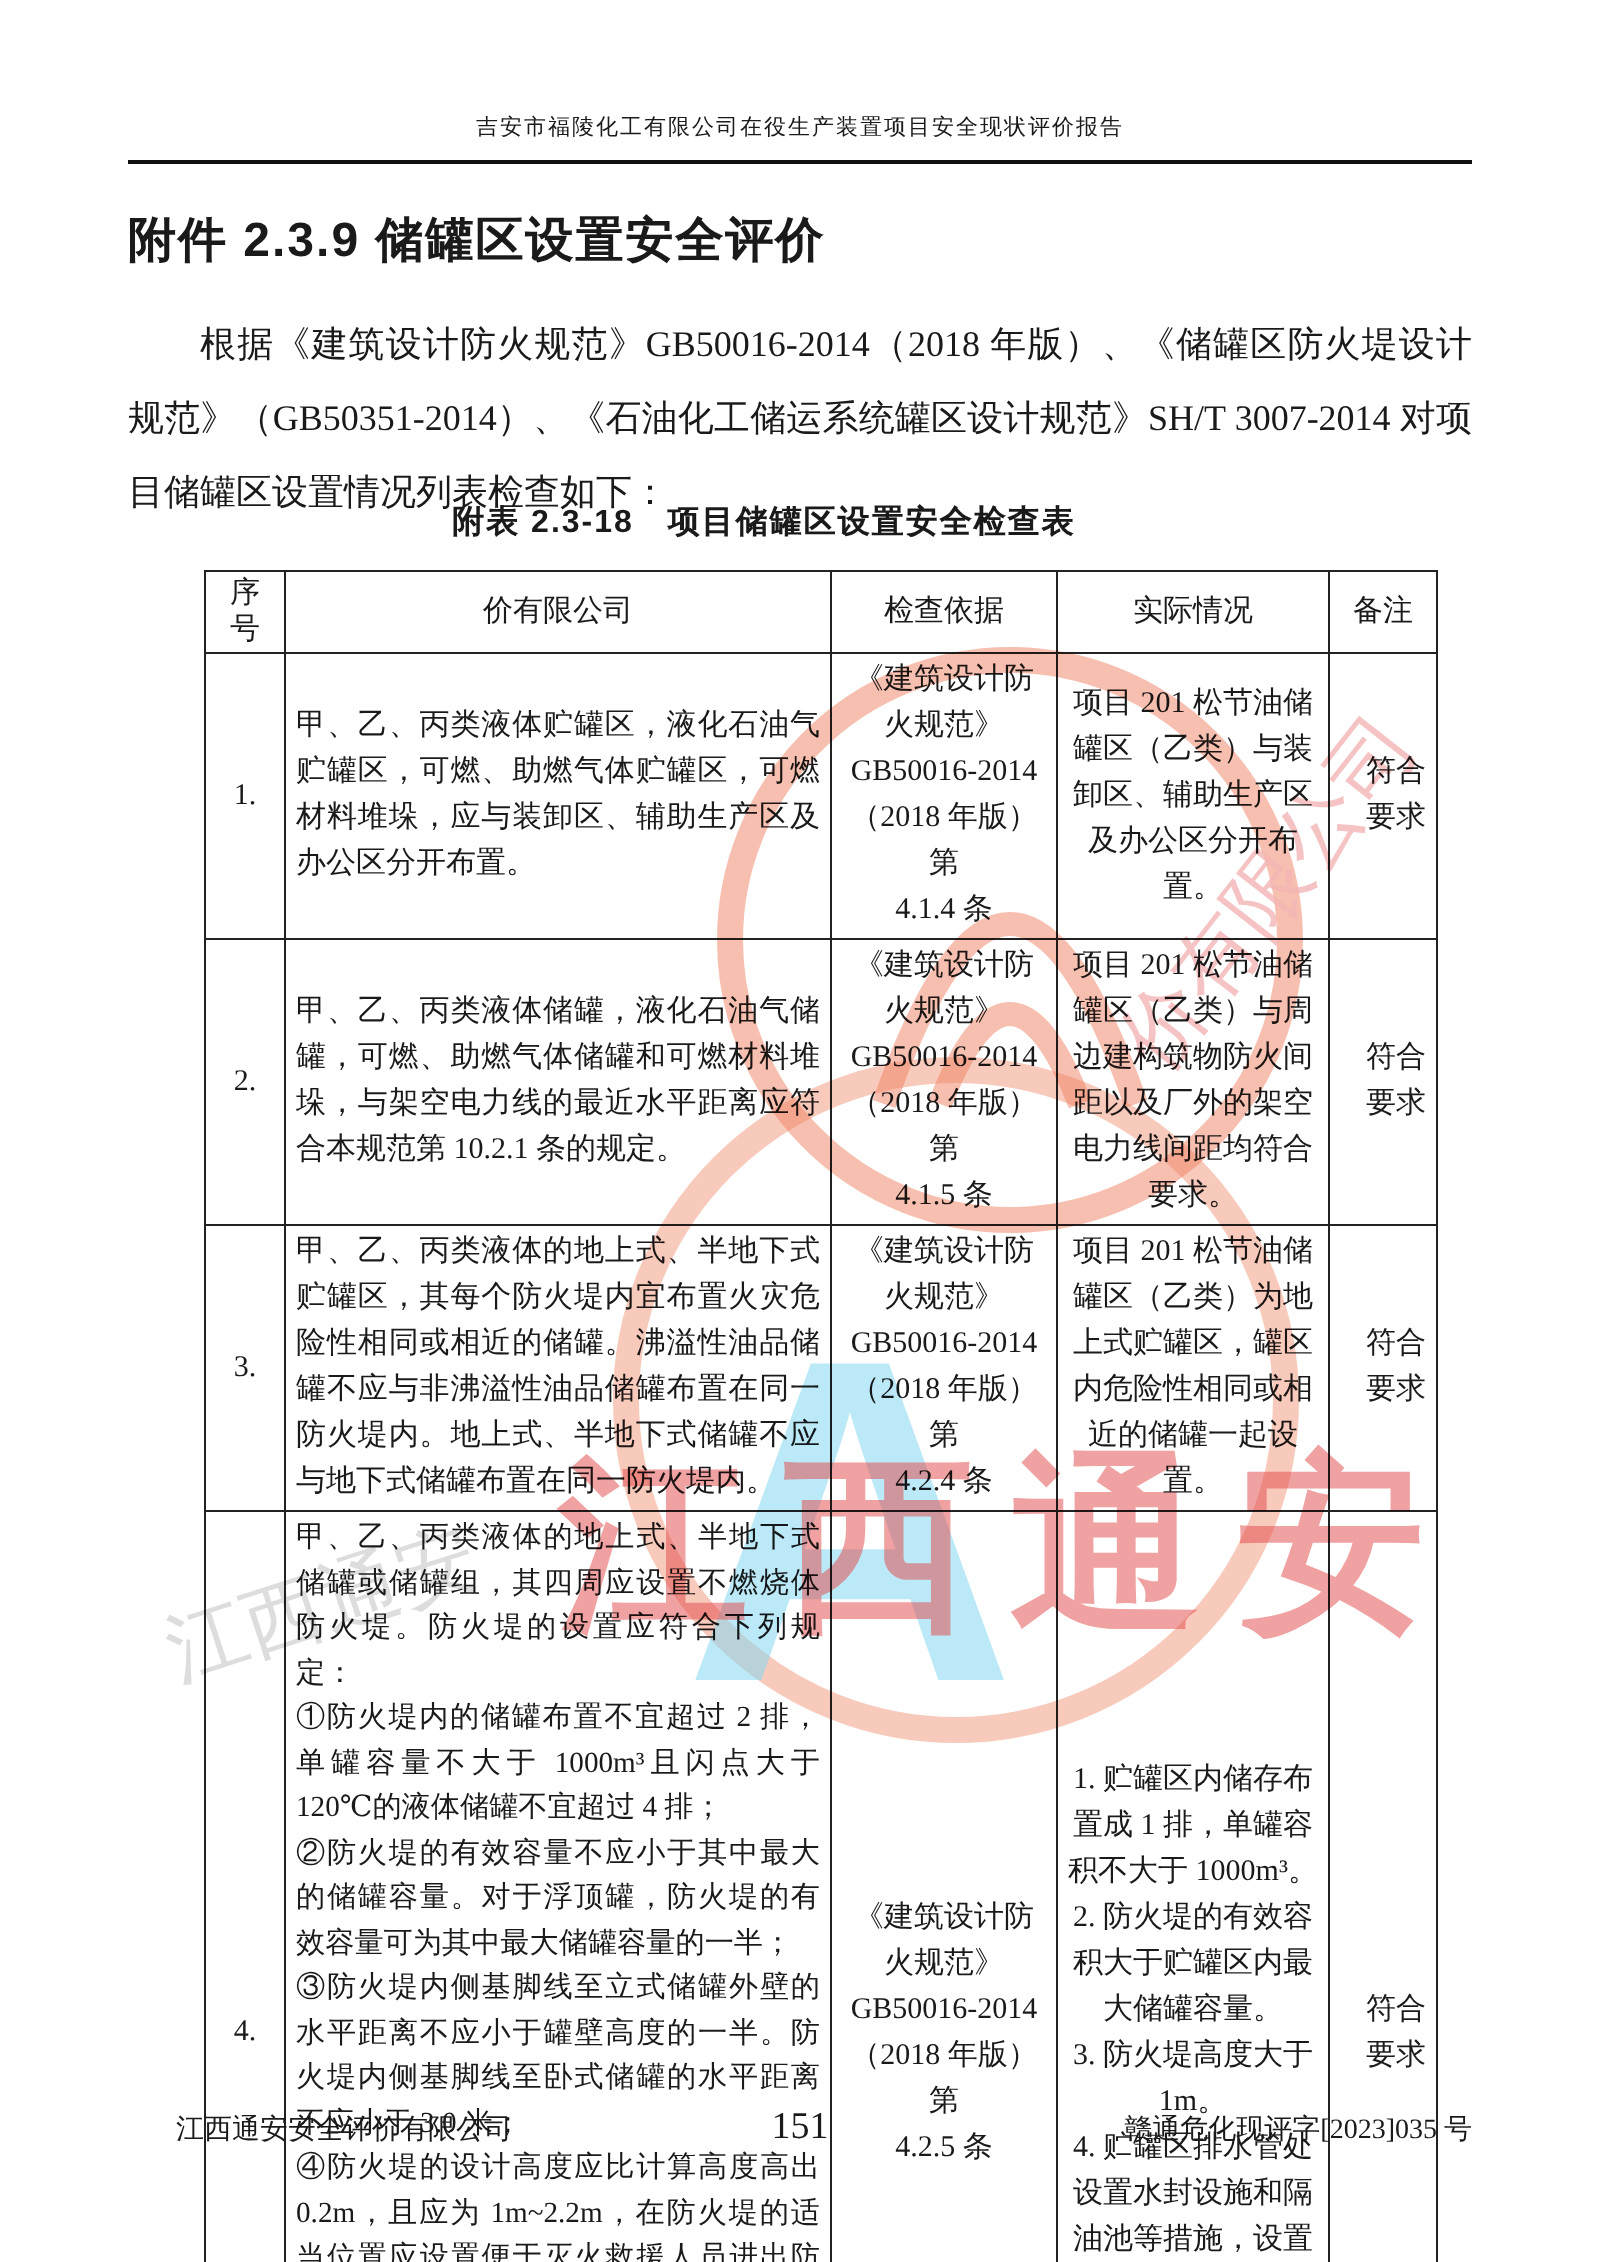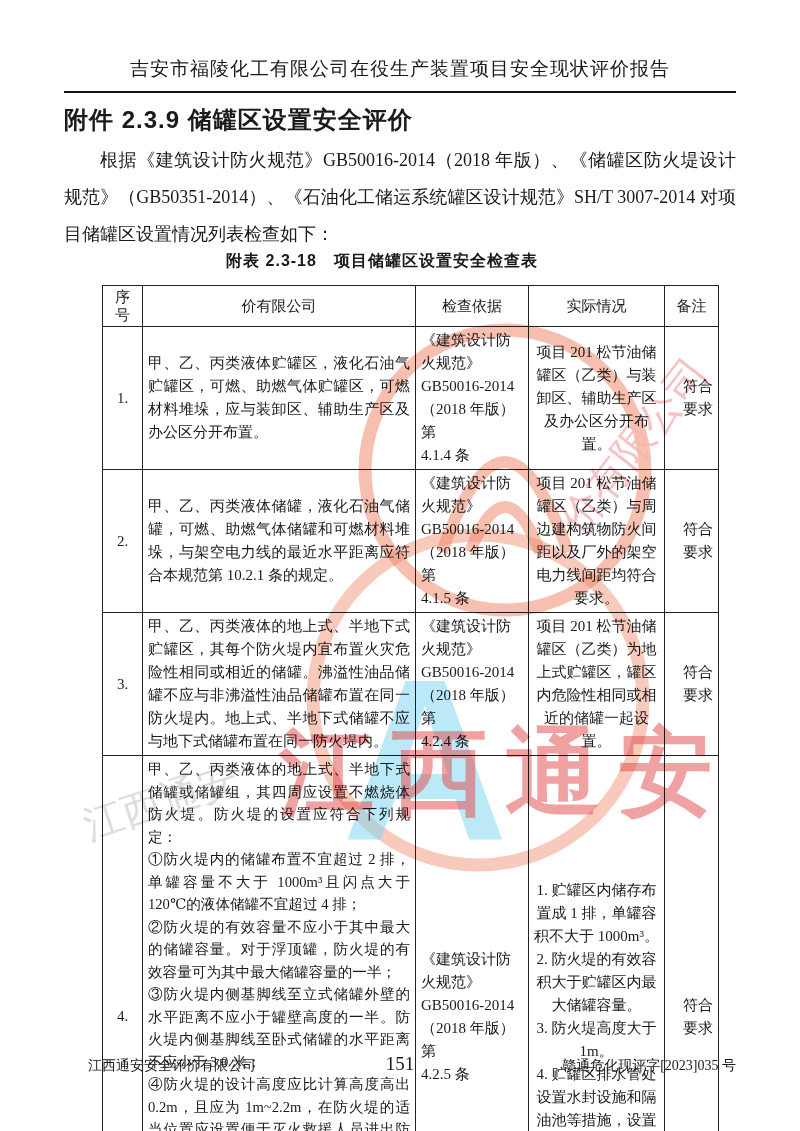--- a/index.html
+++ b/index.html
@@ -9,7 +9,7 @@
   }
   .doc-header{
     position:absolute;left:64px;right:64px;top:56px;text-align:center;
-    font-size:19px;letter-spacing:1px;padding-bottom:9px;border-bottom:2px solid #111;
+    font-size:11px;letter-spacing:1px;padding-bottom:9px;border-bottom:2px solid #111;
   }
   .section-title{
     position:absolute;left:64px;top:104px;

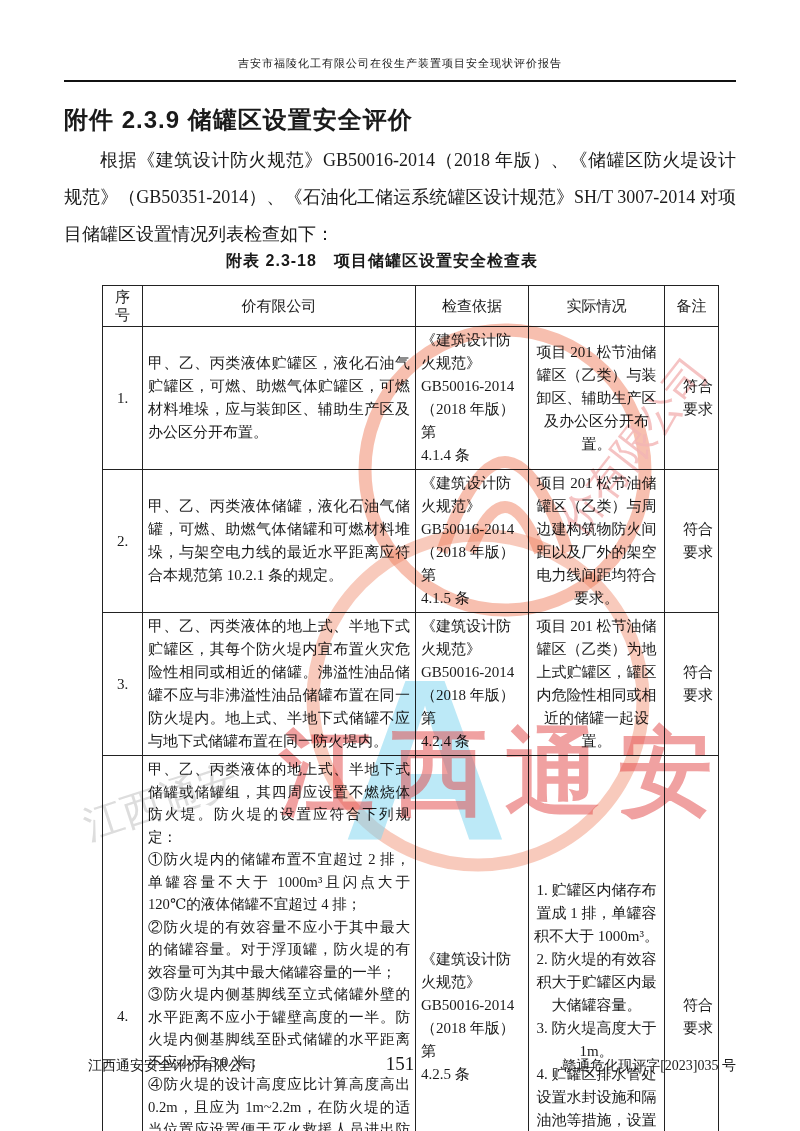--- a/index.html
+++ b/index.html
@@ -17,7 +17,7 @@
     font-weight:bold;font-size:24px;letter-spacing:1px;
   }
   .intro{
-    position:absolute;left:64px;top:142px;width:672px;
+    position:absolute;left:64px;top:154px;width:672px;
     font-size:18px;line-height:37px;text-indent:2em;text-align:justify;
   }
   .table-caption{

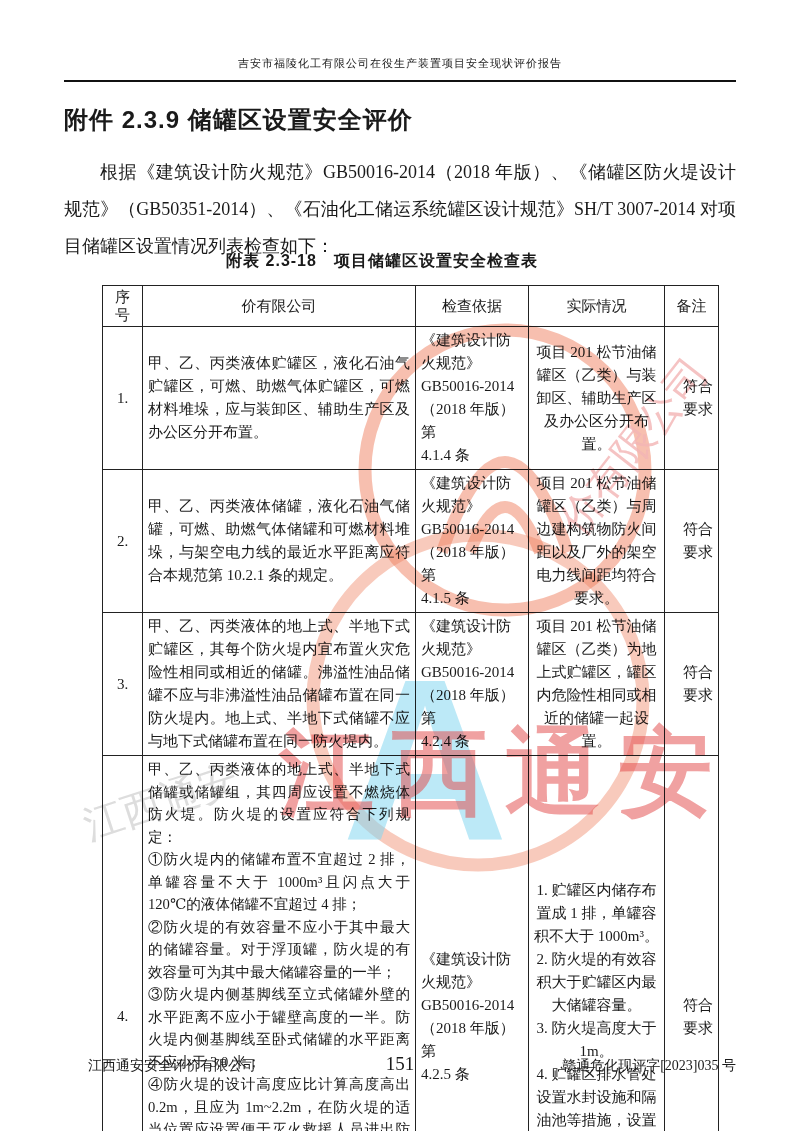--- a/index.html
+++ b/index.html
@@ -37,7 +37,7 @@
   .row-1{height:100px;} .row-2{height:105px;} .row-3{height:110px;} .row-4{height:397px;}
   .cell-no{text-align:center;}
   .cell-content{text-align:justify;white-space:pre-line;margin-top:47px;}
-  .cell-basis{white-space:pre-line;}
+  .cell-basis{text-align:center;white-space:pre-line;}
   .cell-actual{text-align:center;white-space:pre-line;}
   .cell-note{text-align:right;white-space:pre-line;padding:2px 3px;}
   .checktable th{text-align:center;line-height:18px;}

